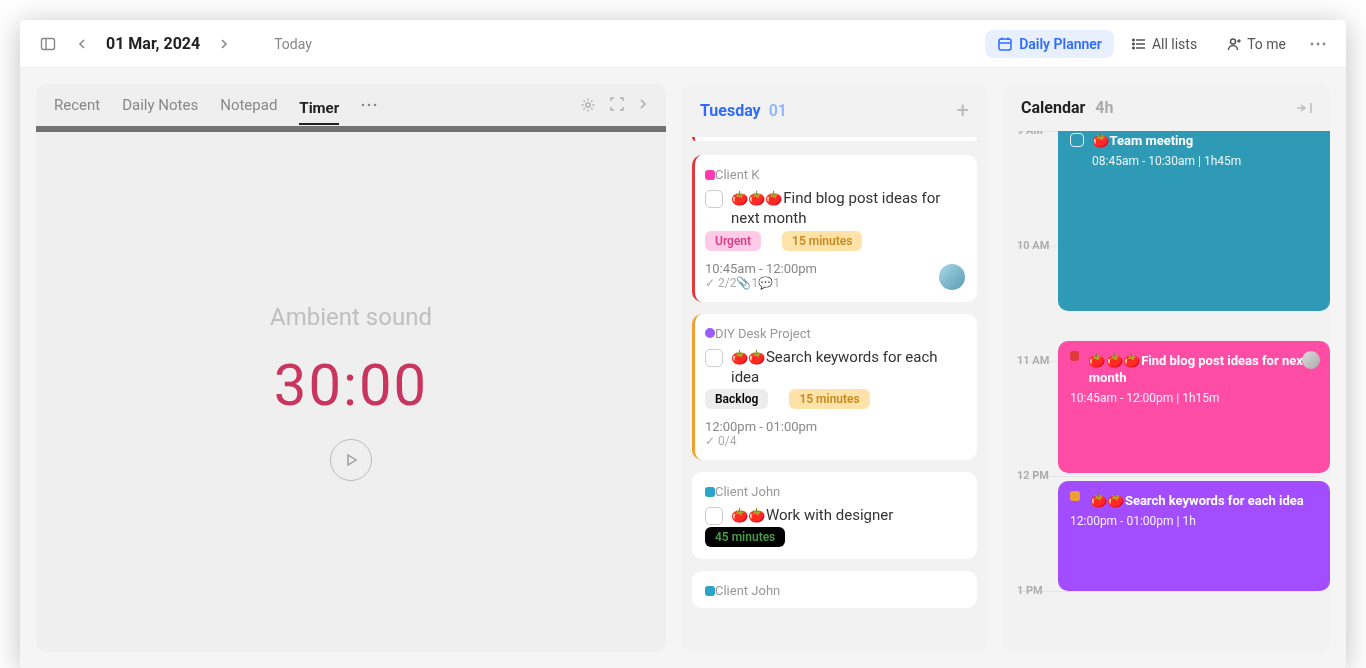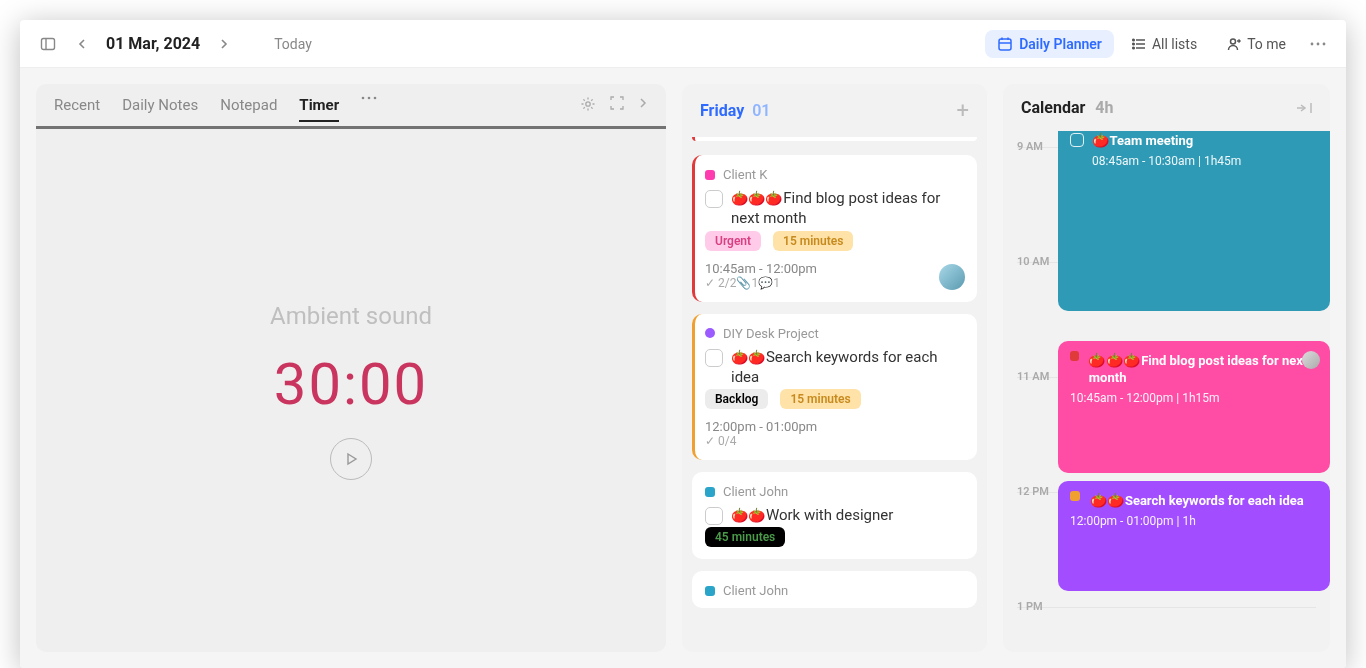--- a/index.html
+++ b/index.html
@@ -17,7 +17,7 @@
 .left{flex:0 0 630px;background:#efefef}
 .mid{flex:0 0 305px}
 .right{flex:1}
-.tabbar{display:flex;align-items:flex-start;gap:22px;padding:12px 18px;color:#888;font-size:15px;border-bottom:3px solid #737373}
+.tabbar{display:flex;align-items:center;gap:22px;padding:12px 18px;color:#888;font-size:15px;border-bottom:6px solid #737373}
 .tab{cursor:pointer}
 .tab.active{color:#222;font-weight:700;border-bottom:2px solid #222;padding-bottom:6px;margin-bottom:-13px}
 .tabbar .right-ico{margin-left:auto;display:flex;gap:14px;color:#aaa}

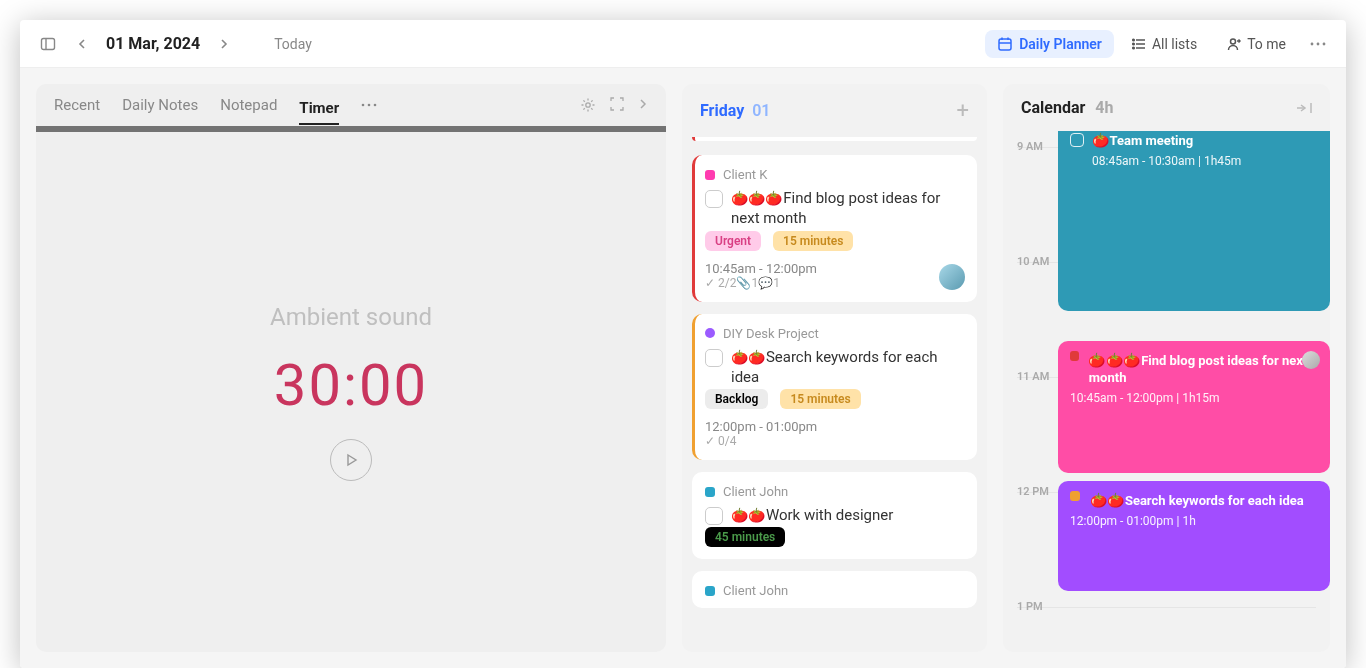--- a/index.html
+++ b/index.html
@@ -187,7 +187,7 @@
     <div class="panel mid">
       <div class="col-head">
         <span>
-          <span>Friday</span>
+          <span>Tuesday</span>
           <span class="daynum">01</span>
         </span>
         <span class="plus">+</span>

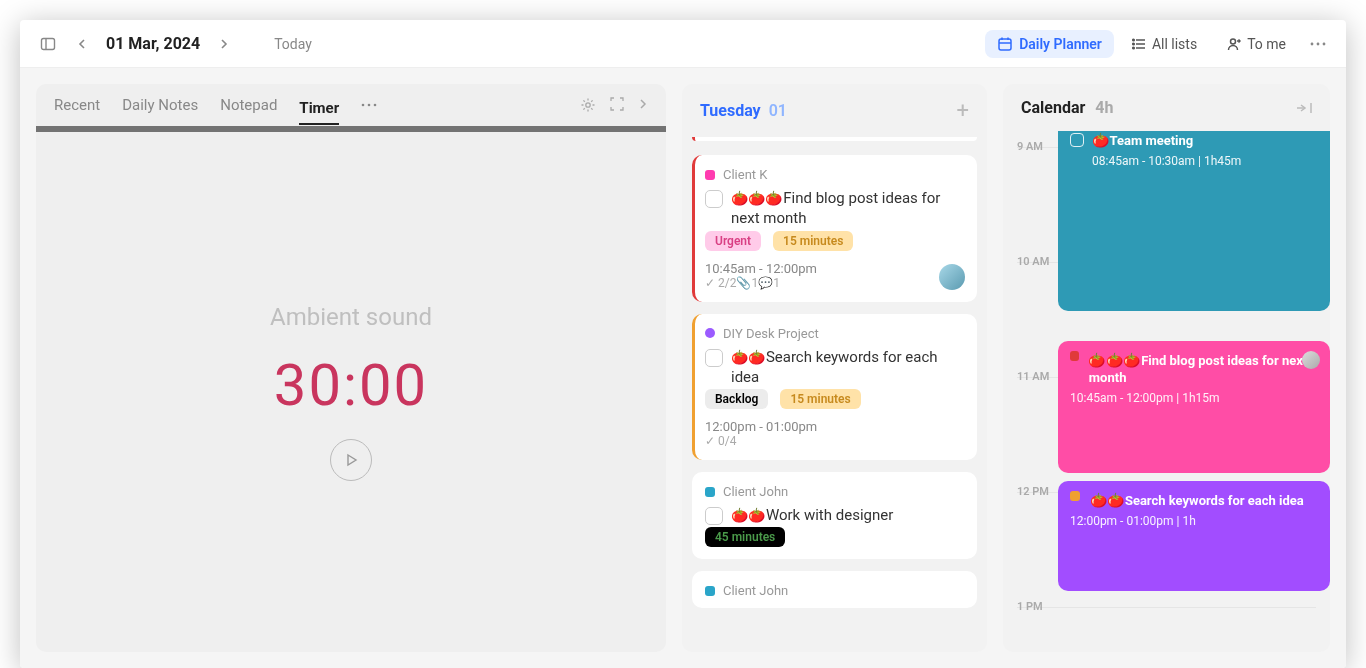--- a/index.html
+++ b/index.html
@@ -55,7 +55,7 @@
 .meta .tm{color:#888}
 .mrow{display:flex;color:#aaa;font-size:12px;align-items:center}
 .avatar{width:26px;height:26px;border-radius:50%;background:linear-gradient(135deg,#a8d8e8,#5a9ab0);position:absolute;right:12px;bottom:12px}
-.cal-body{padding:16px 14px;position:relative;overflow:hidden;flex:1}
+.cal-body{padding:0 14px;position:relative;overflow:hidden;flex:1}
 .hour-row{height:115px;border-top:1px solid #e5e5e5;position:relative}
 .hour-lbl{position:absolute;left:0;top:-8px;font-size:11px;color:#aaa;font-weight:600}
 .cal-track{position:absolute;left:55px;right:0;top:0;bottom:0}

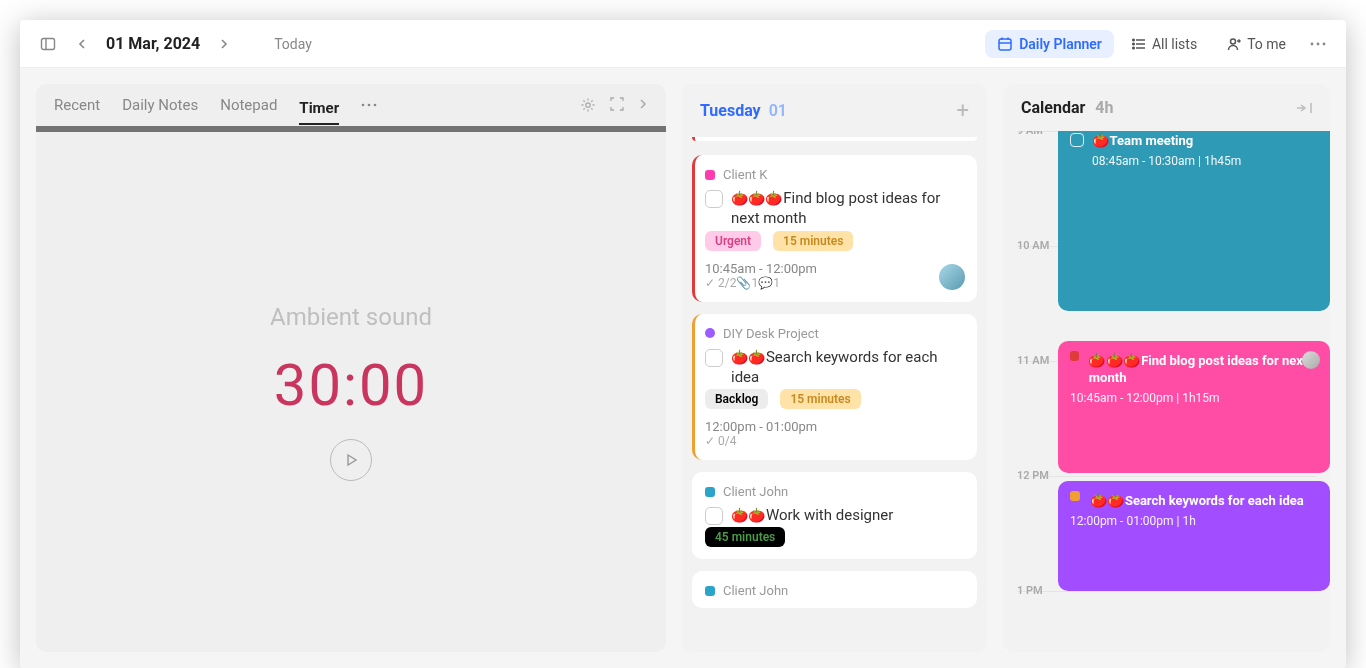--- a/index.html
+++ b/index.html
@@ -36,7 +36,7 @@
 .card{background:#fff;border-radius:10px;padding:12px 14px 12px 10px;border-left:3px solid transparent;position:relative}
 .card.red{border-left-color:#e03a3a}
 .card.orange{border-left-color:#f0a030}
-.card .proj{display:flex;align-items:center;gap:8px;font-size:13px;color:#999;margin-bottom:6px}
+.card .proj{display:flex;align-items:center;font-size:13px;color:#999;margin-bottom:6px}
 .dot{width:10px;height:10px;border-radius:3px;display:inline-block}
 .dot.pink{background:#ff3bb0}
 .dot.purple{background:#9b5bff;border-radius:50%}

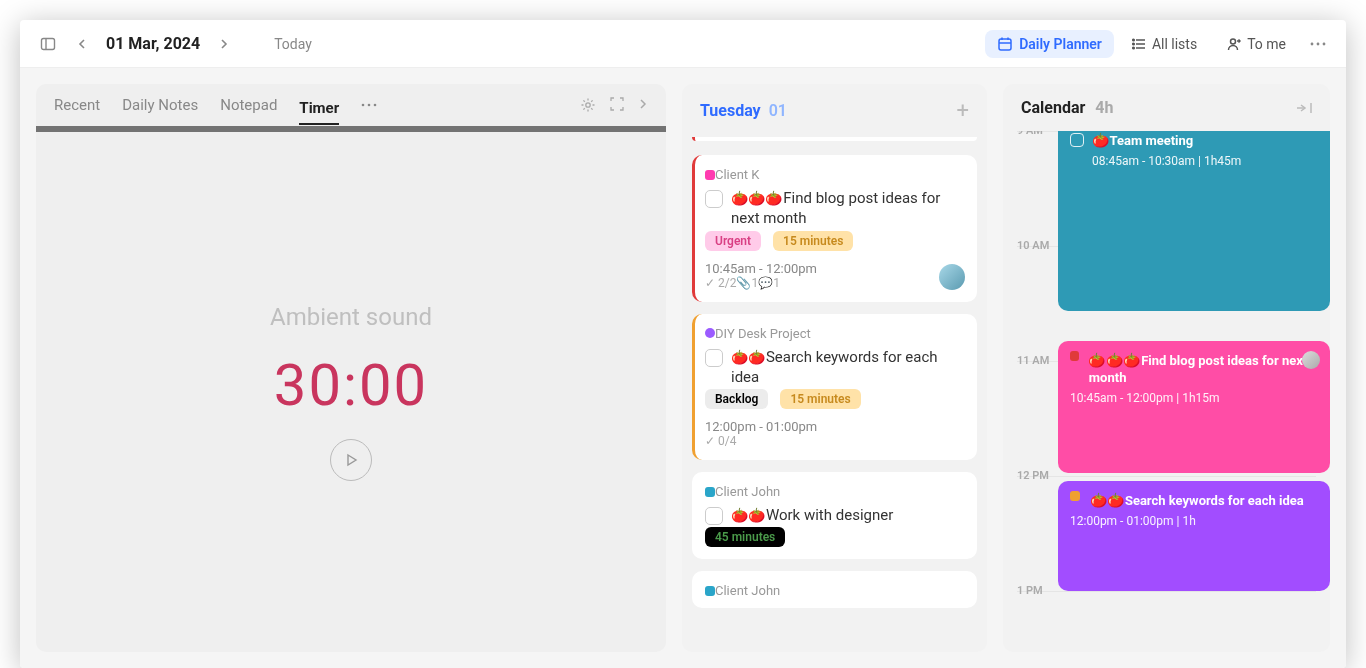--- a/index.html
+++ b/index.html
@@ -45,7 +45,7 @@
 .chk{width:18px;height:18px;border:1.5px solid #ccc;border-radius:5px;flex-shrink:0;margin-top:2px;cursor:pointer}
 .ttxt{font-size:15px;color:#333;line-height:1.35}
 .tomato{color:#e13;font-size:14px}
-.tags{display:flex;gap:12px;margin-top:2px;flex-wrap:wrap}
+.tags{display:flex;gap:21px;margin-top:2px;flex-wrap:wrap}
 .tag{font-size:12px;padding:3px 10px;border-radius:6px;font-weight:600}
 .tag.urgent{background:#ffcbe9;color:#d94084}
 .tag.time{background:#ffe2a8;color:#c78a1e}

